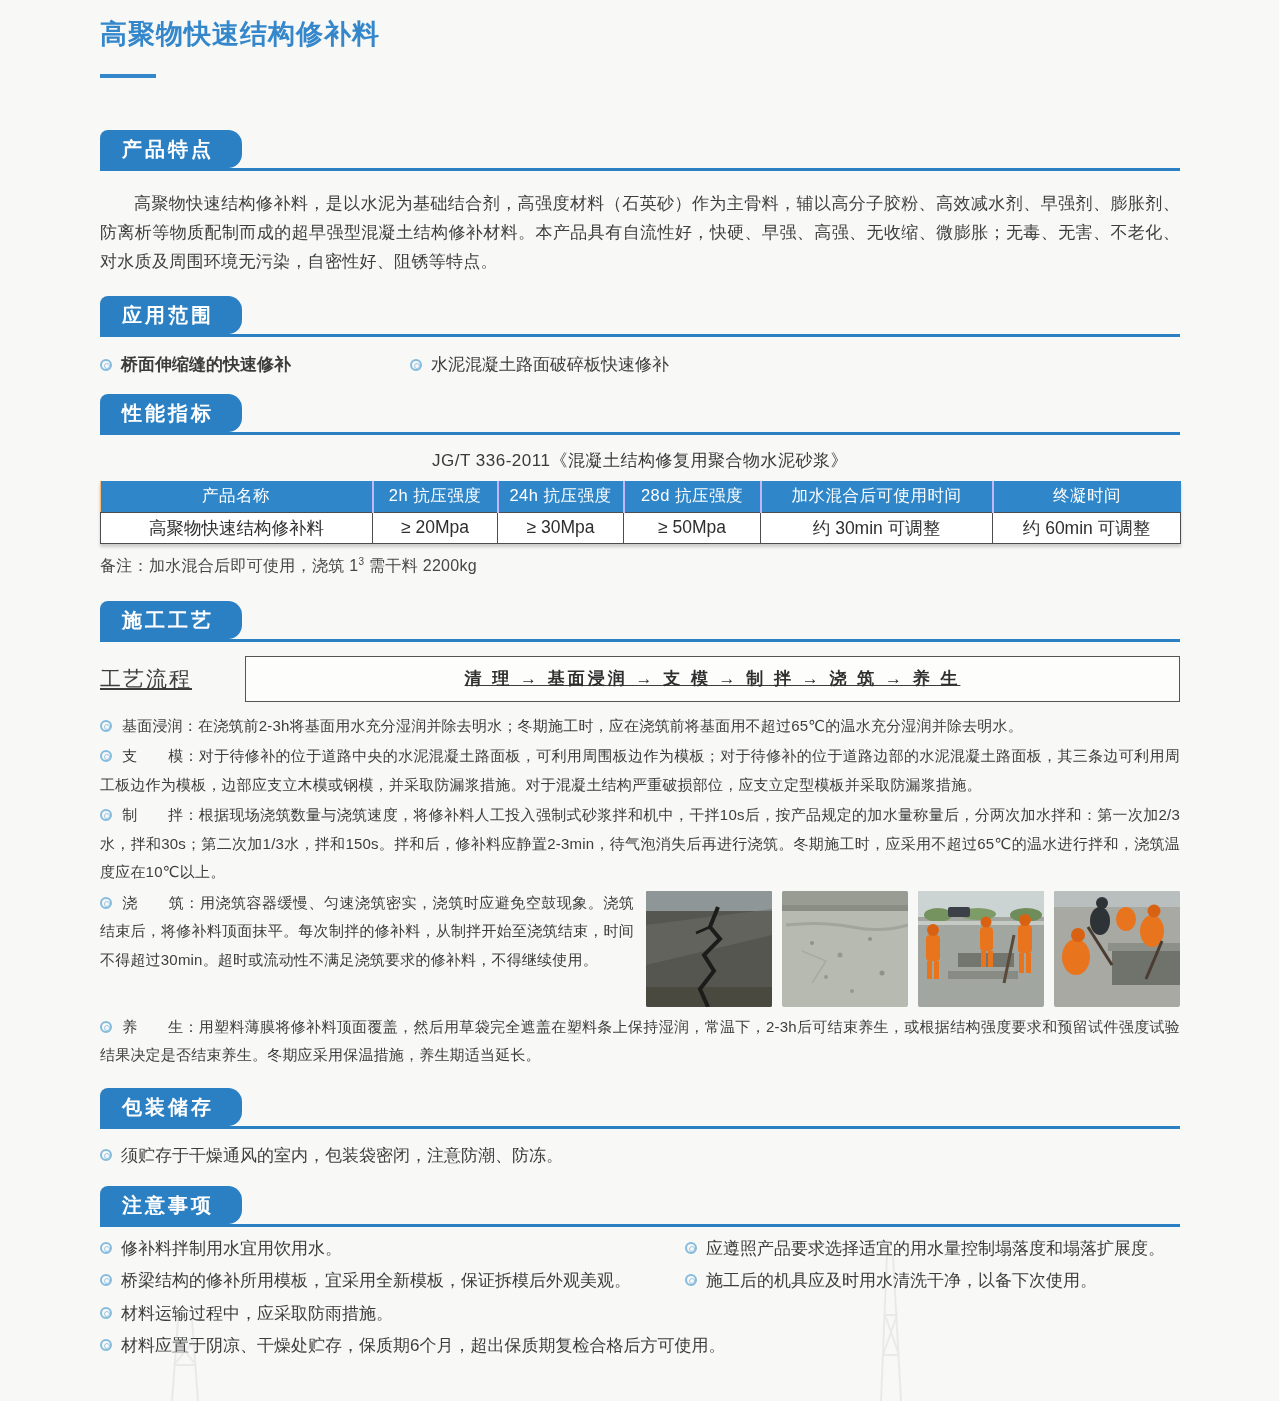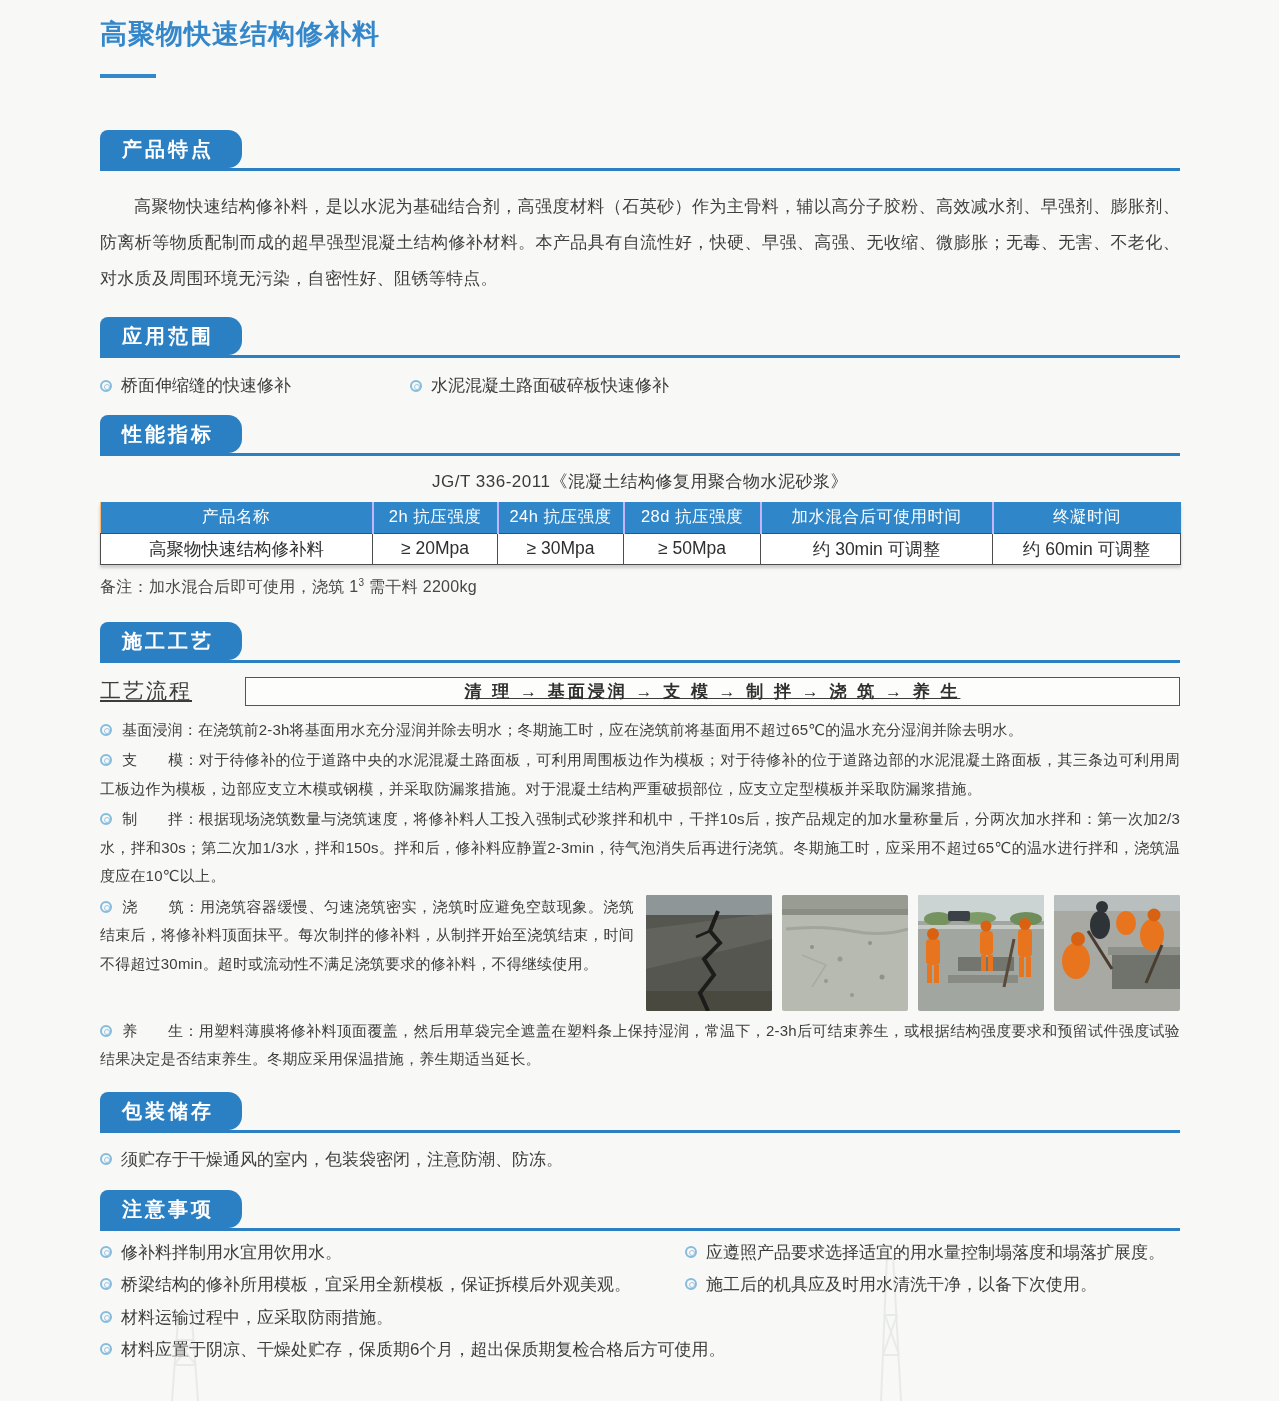--- a/index.html
+++ b/index.html
@@ -31,7 +31,7 @@
 
   
   .intro {
-    margin-top:18px; font-size:17px; line-height:36px;
+    margin-top:18px; font-size:17px; line-height:29px;
     text-indent:2em; letter-spacing:0.3px; color:#3f3f3f; text-align:justify;
   }
 

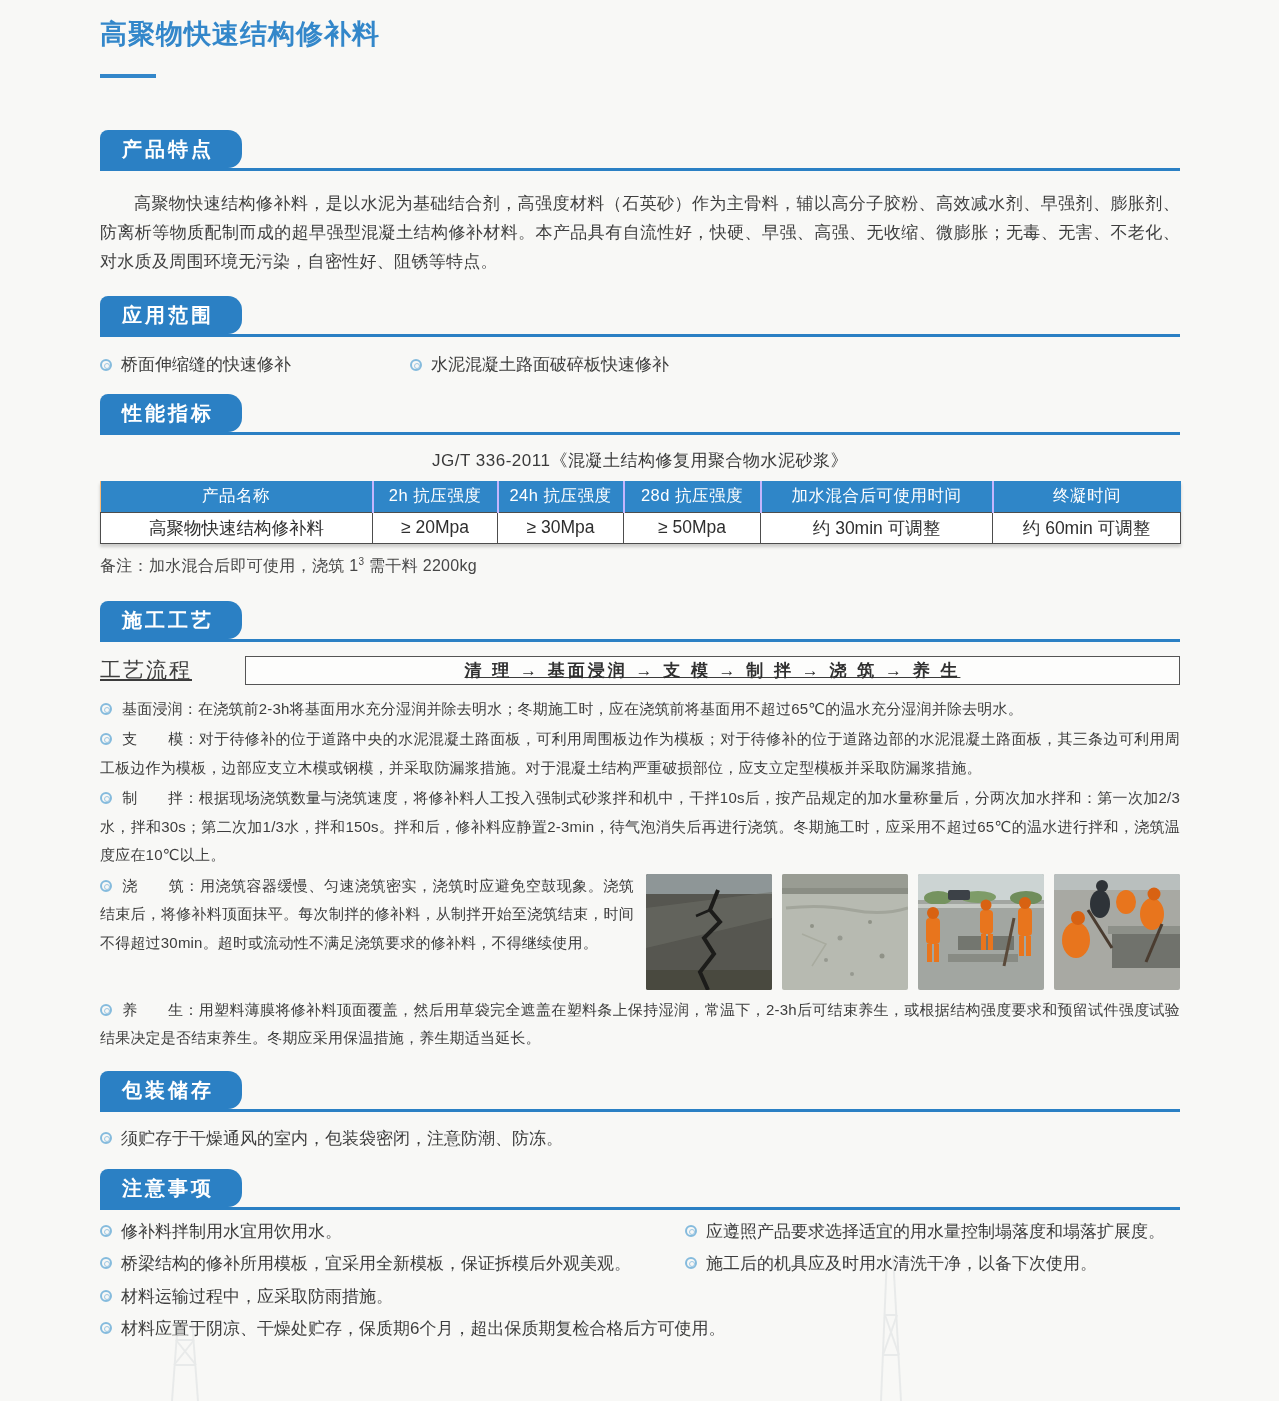--- a/index.html
+++ b/index.html
@@ -48,7 +48,7 @@
   
   .app-row { margin-top:16px; display:flex; font-size:17px; }
   .app-item { display:flex; align-items:center; }
-  .app-item:first-child { width:310px; flex:none; }
+  .app-item:first-child { width:310px; flex:none;font-weight:bold; }
 
   
   .tbl-caption { margin-top:14px; text-align:center; font-size:17px; color:#3a3a3a; letter-spacing:0.5px; }

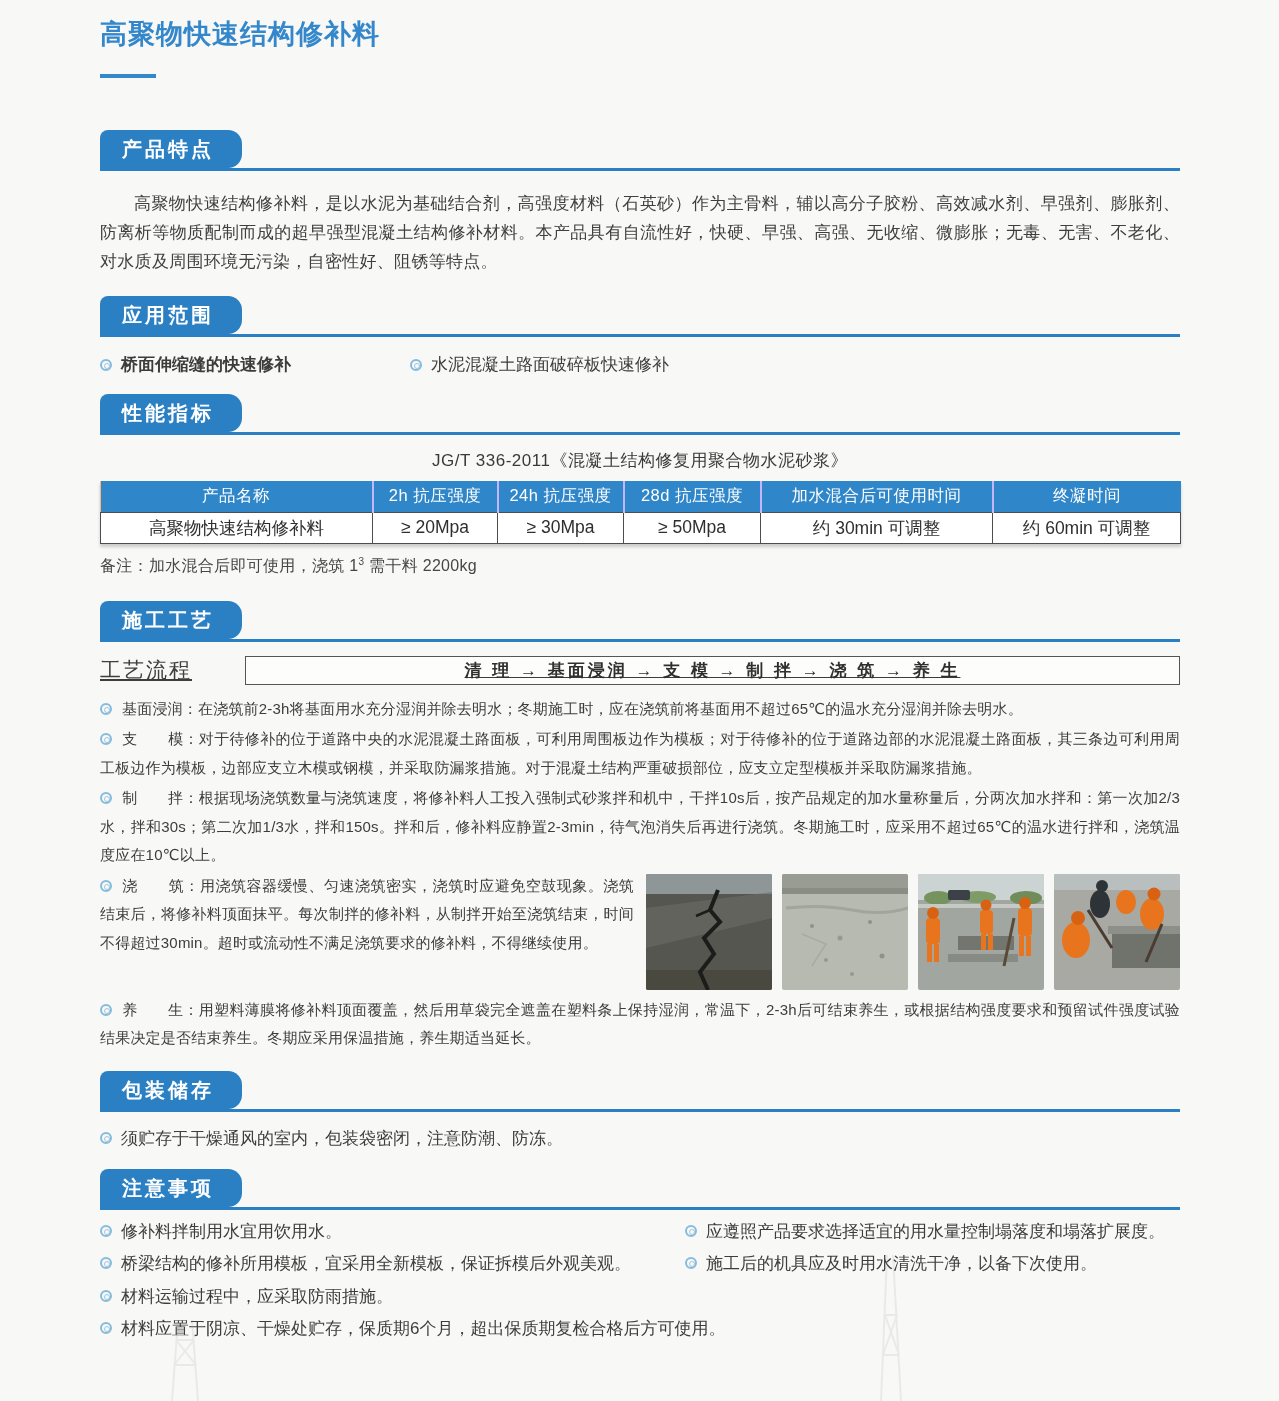--- a/index.html
+++ b/index.html
@@ -70,7 +70,7 @@
   .flow-row { margin-top:14px; display:flex; align-items:center;text-decoration:underline; }
   .flow-label { font-size:21px; color:#3e3e3e; letter-spacing:2px; width:145px; flex:none; }
   .flow-box {
-    flex:1; border:1.5px solid #555; height:29px; background:#fdfdfc;
+    flex:1; border:1.5px solid #555; height:46px; background:#fdfdfc;
     display:flex; align-items:center; justify-content:center;
     font-size:17px; font-weight:bold; color:#2f2f2f; letter-spacing:3px;
   }

